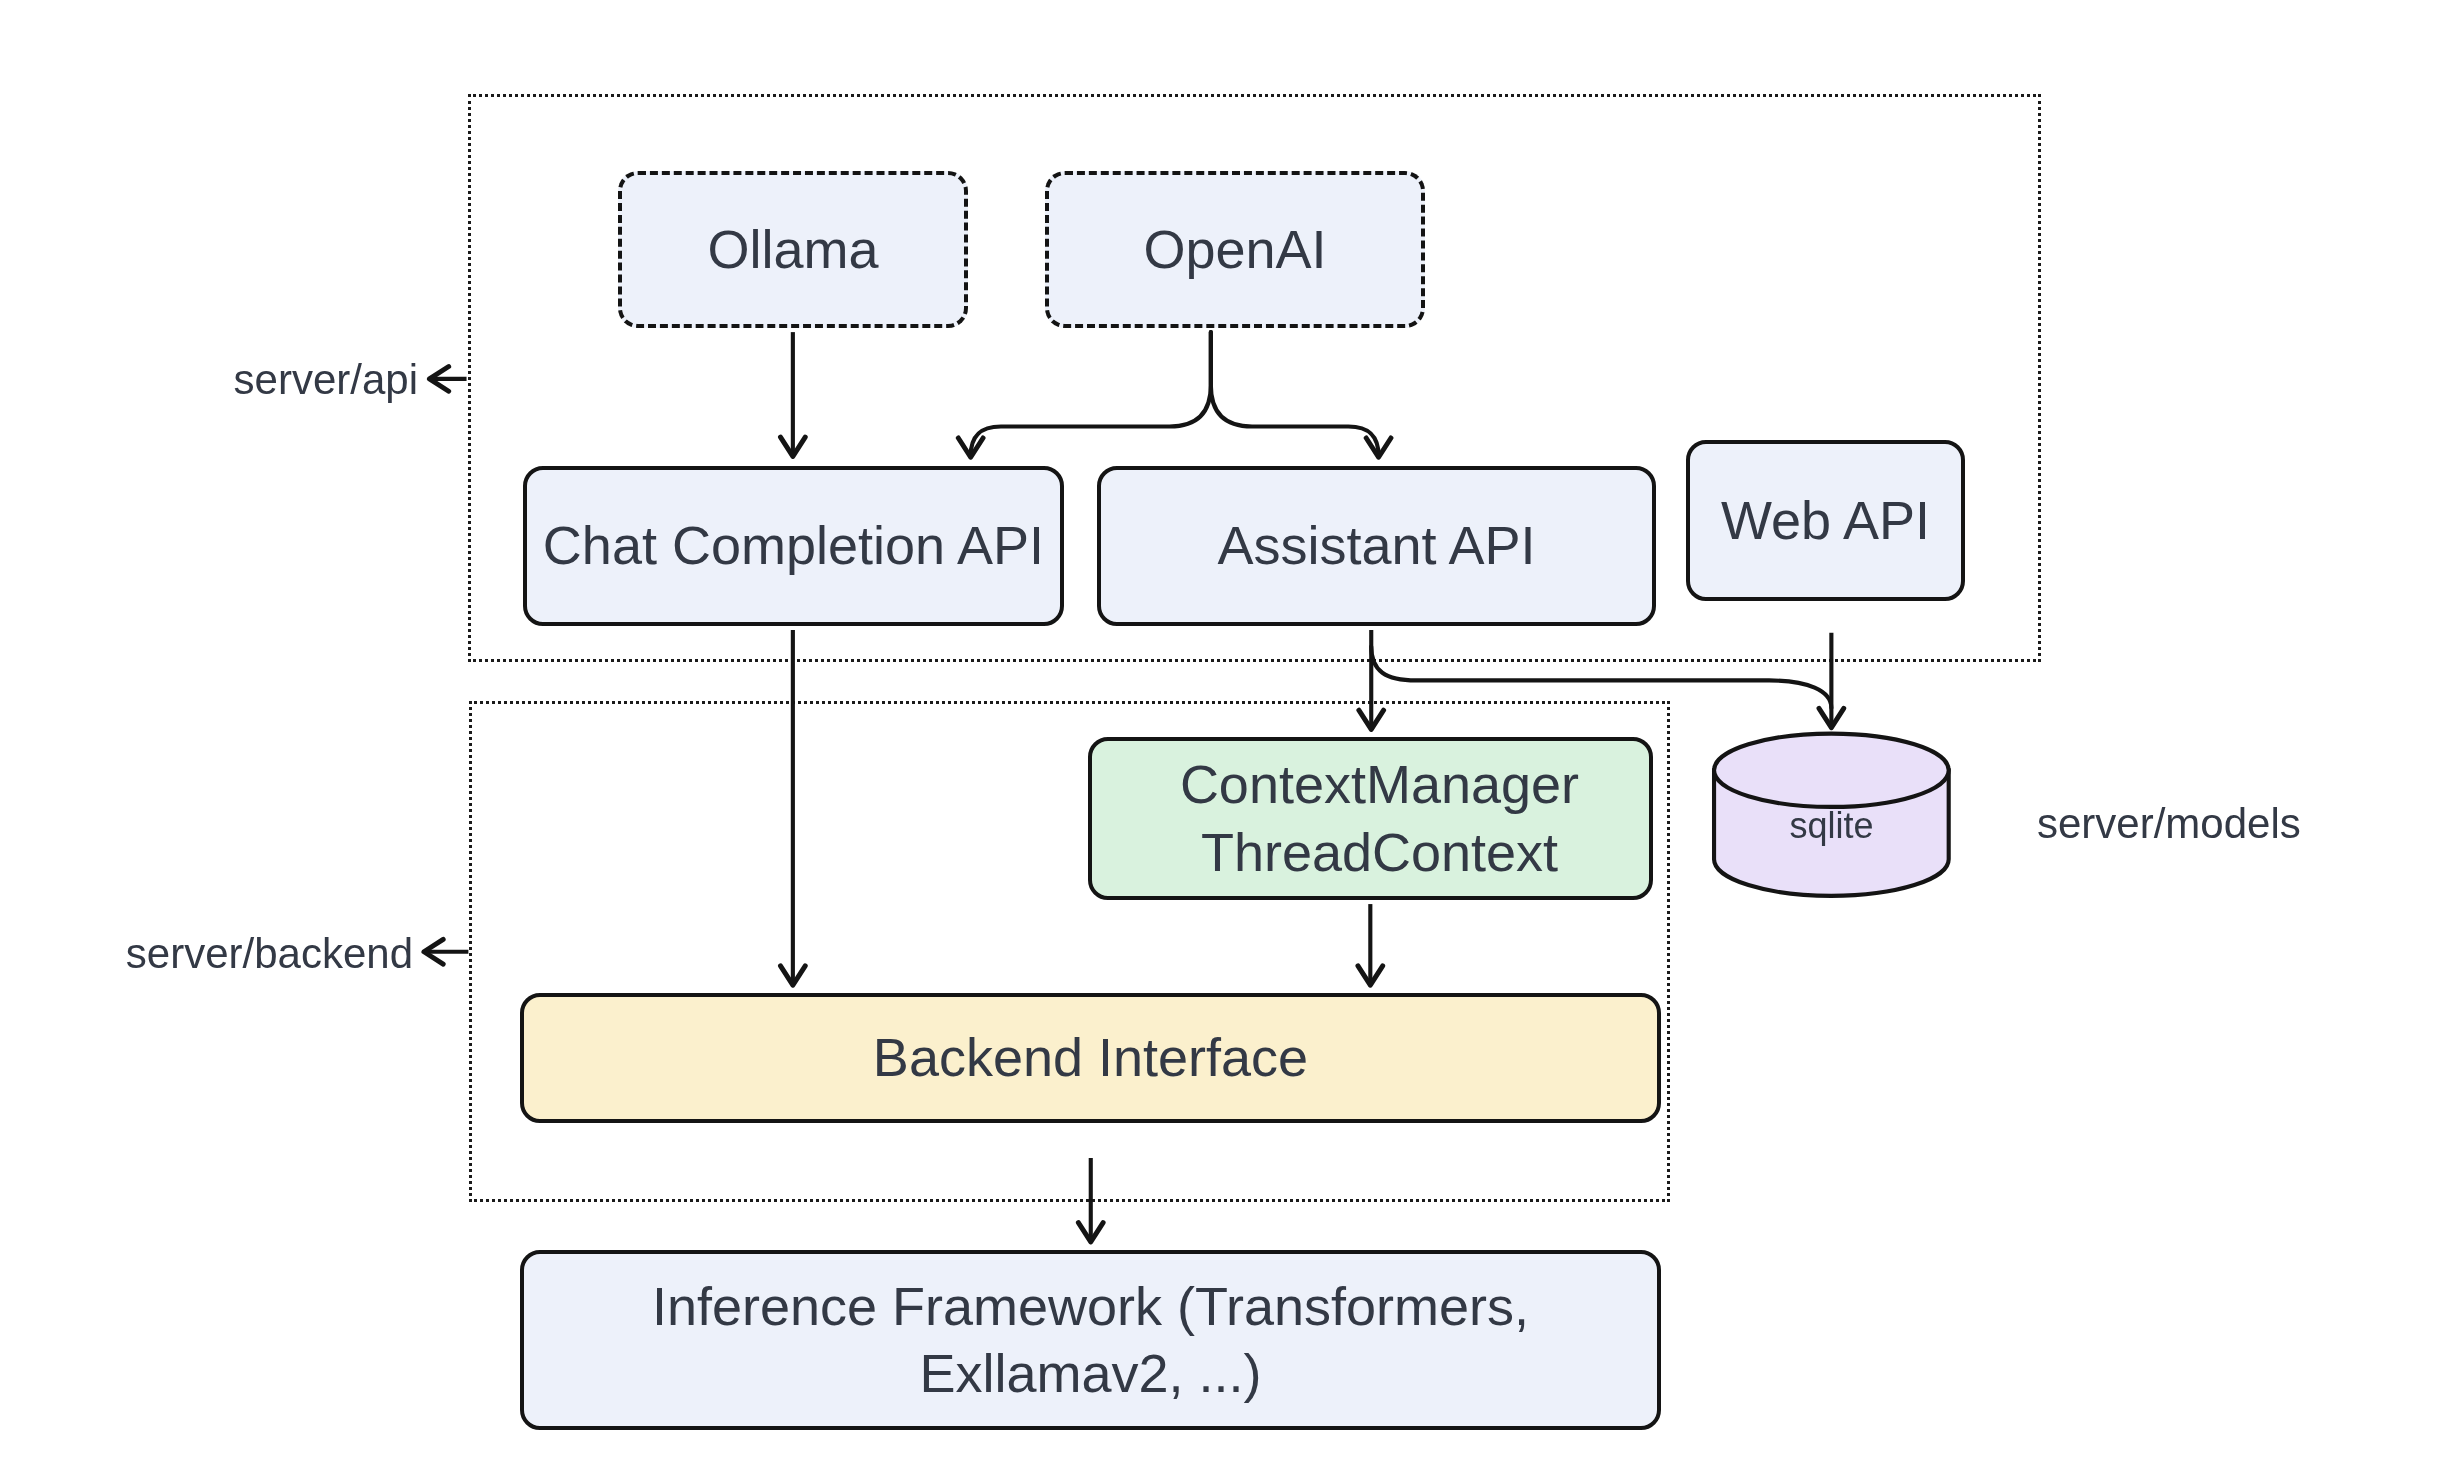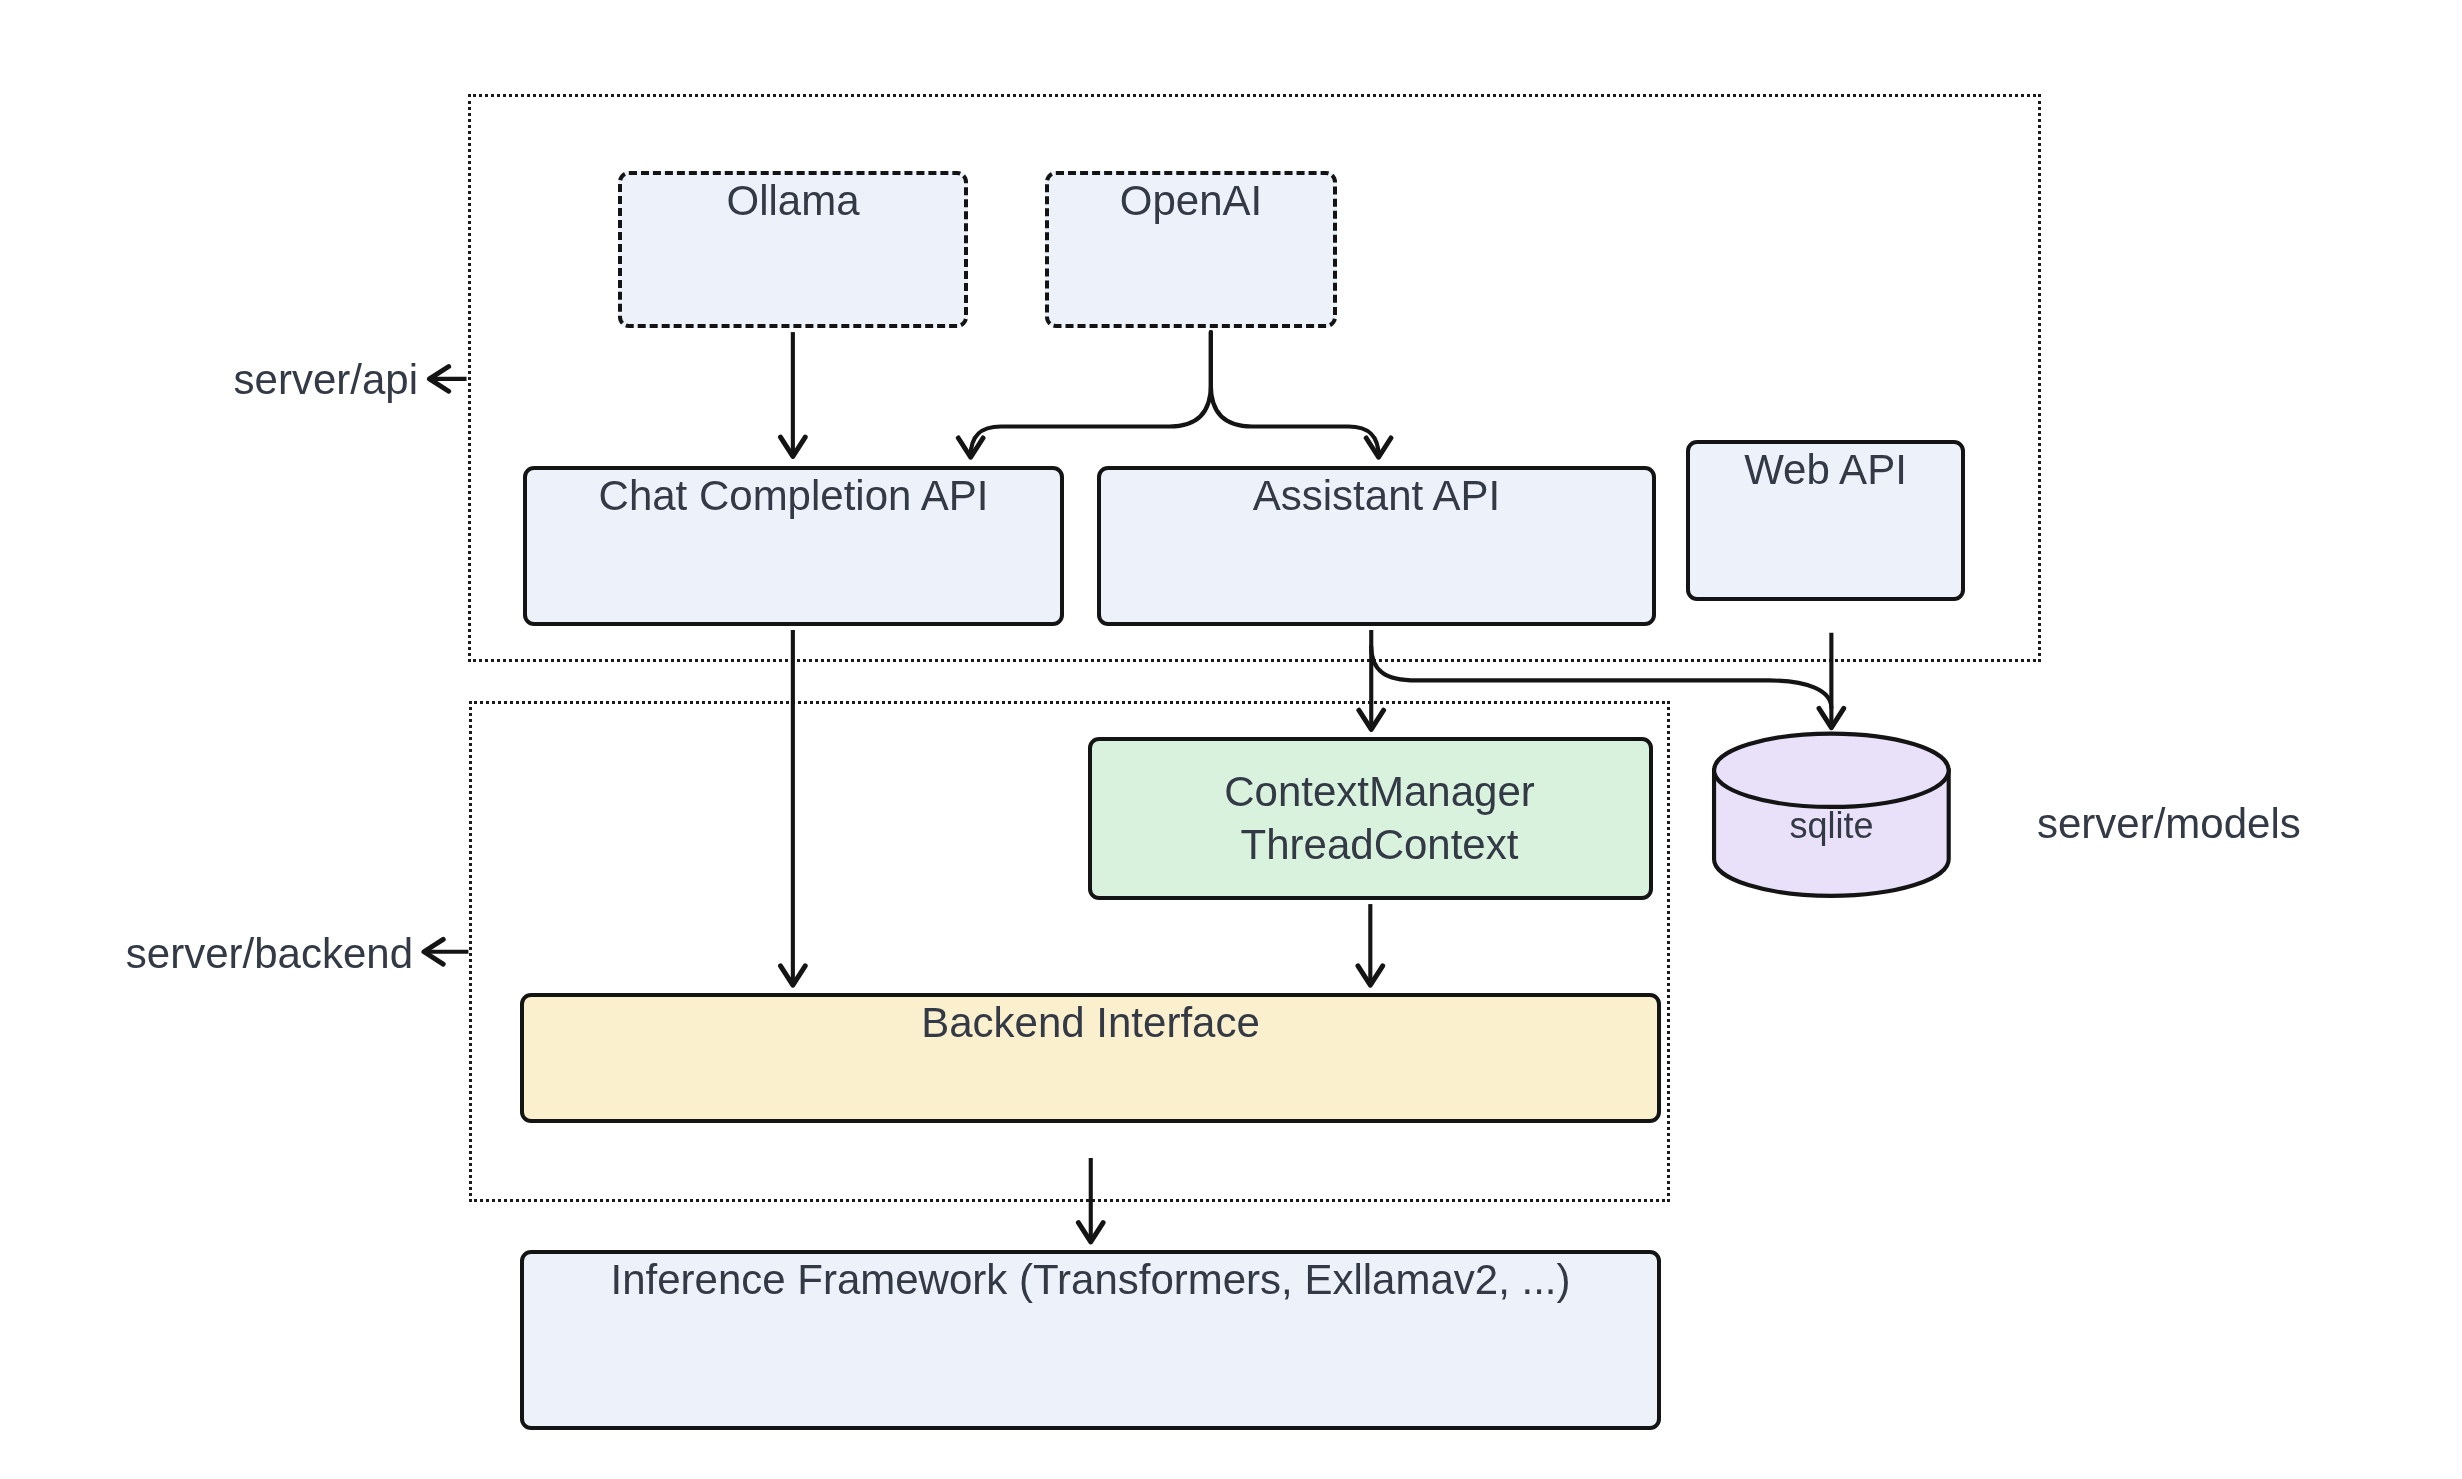--- a/index.html
+++ b/index.html
@@ -15,9 +15,9 @@
   #api-container{left:468px;top:94px;width:1573px;height:568px;}
   #backend-container{left:469px;top:701px;width:1201px;height:501px;}
   .node{
-    position:absolute;display:flex;justify-content:center;
-    text-align:center;border:4.1px solid var(--stroke);border-radius:11px;
-    background:var(--node-blue);font-size:42px;box-sizing:border-box;line-height:1.25;
+    position:absolute;display:flex;align-items:center;justify-content:center;
+    text-align:center;border:4.1px solid var(--stroke);border-radius:20px;
+    background:var(--node-blue);font-size:54px;box-sizing:border-box;line-height:1.25;
   }
   .node.dashed{border-style:dashed;}
   #node-ollama{left:618px;top:171px;width:350px;height:157px;}

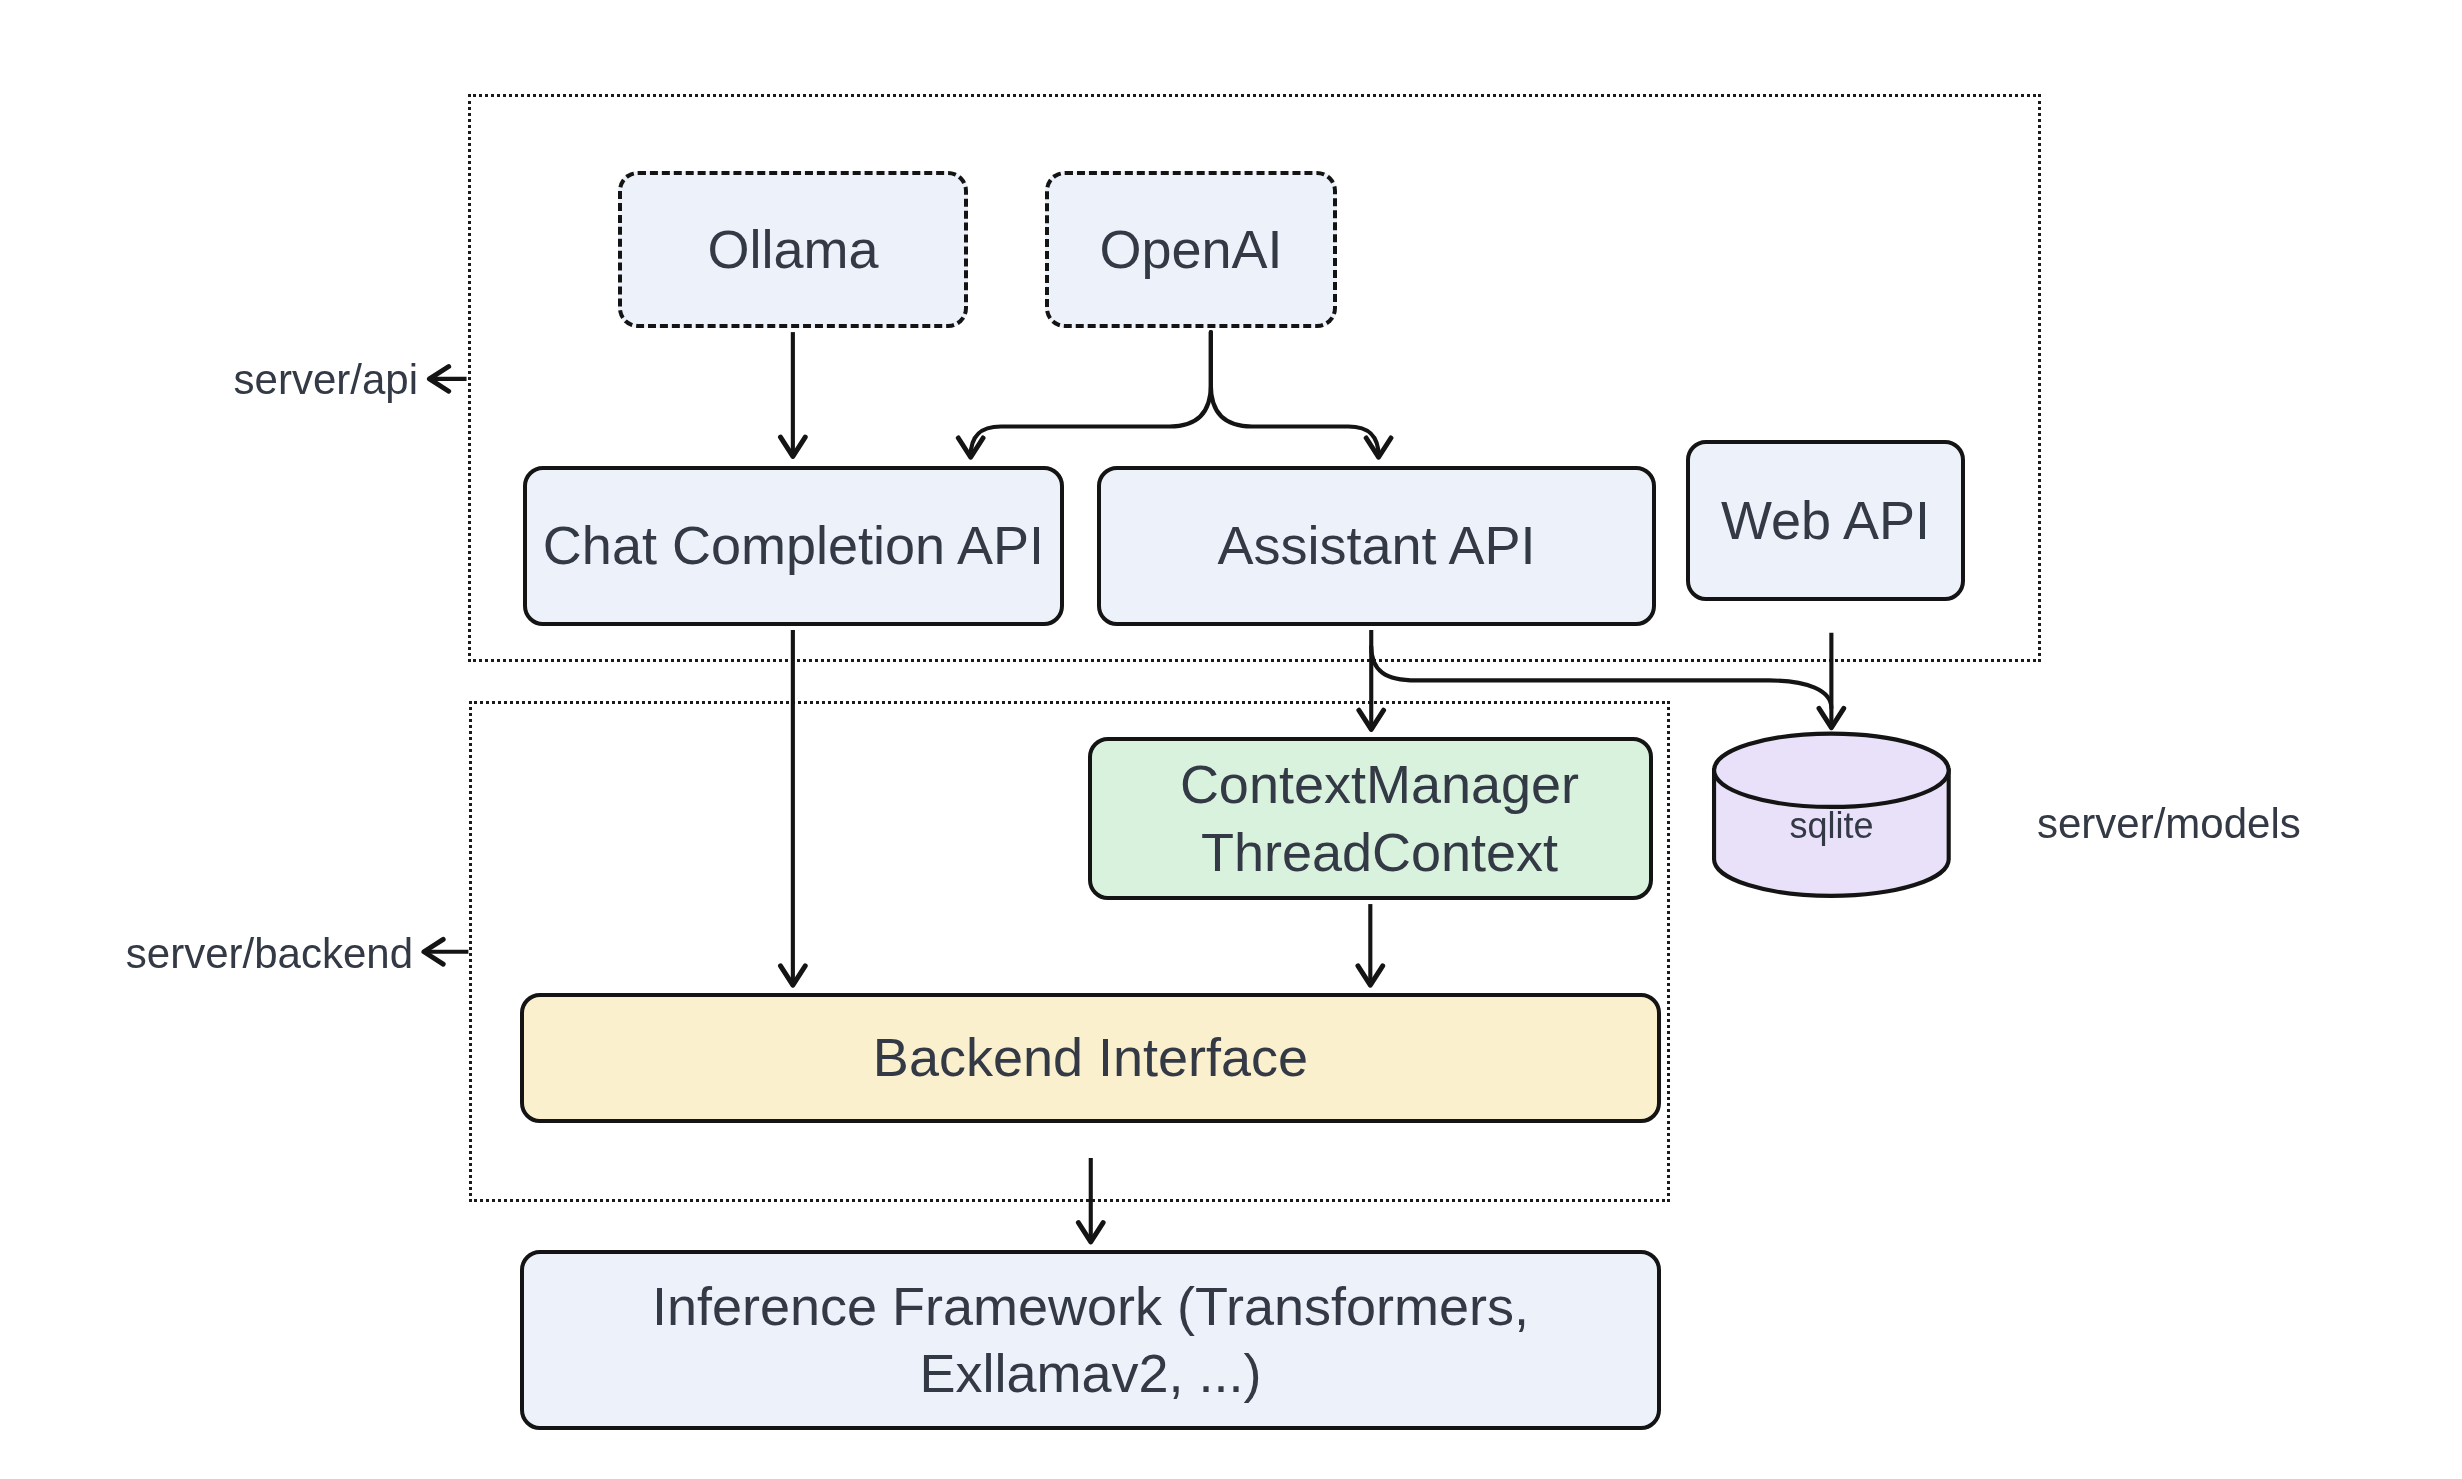--- a/index.html
+++ b/index.html
@@ -21,7 +21,7 @@
   }
   .node.dashed{border-style:dashed;}
   #node-ollama{left:618px;top:171px;width:350px;height:157px;}
-  #node-openai{left:1045px;top:171px;width:292px;height:157px;}
+  #node-openai{left:1045px;top:171px;width:380px;height:157px;}
   #node-chat-api{left:523px;top:466px;width:541px;height:160px;}
   #node-assistant-api{left:1097px;top:466px;width:559px;height:160px;}
   #node-web-api{left:1686px;top:440px;width:279px;height:161px;}

